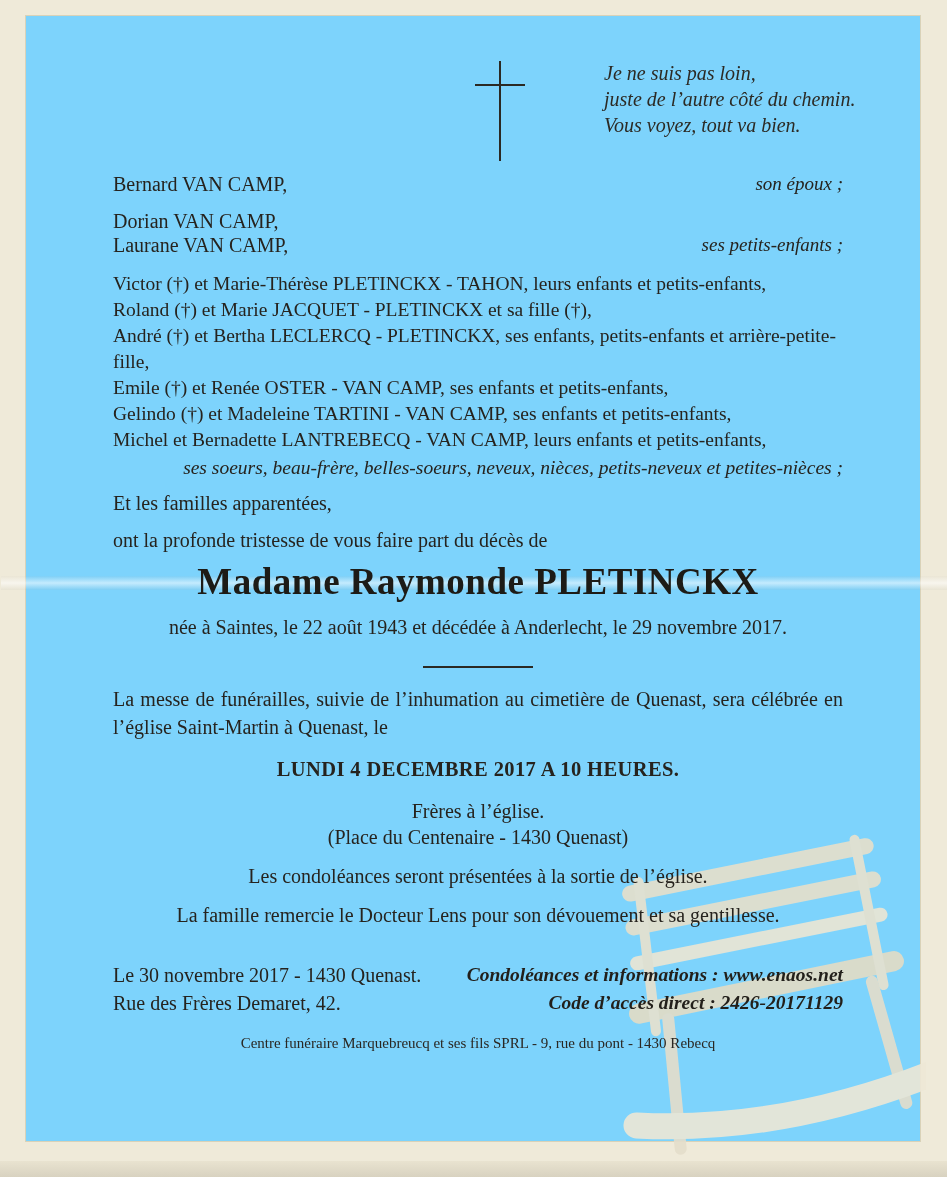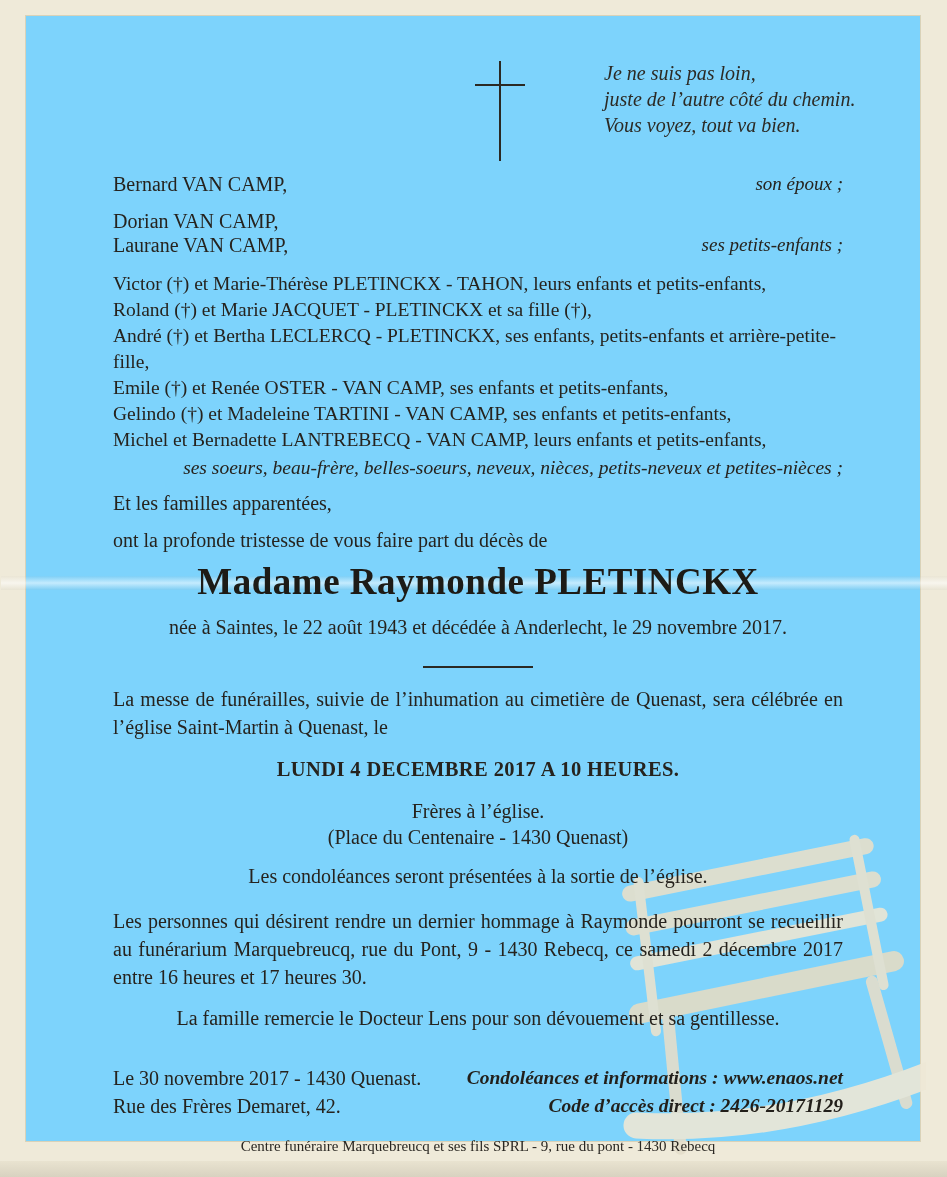--- a/index.html
+++ b/index.html
@@ -154,7 +154,6 @@
 
       <div class="condolences-line">Les condoléances seront présentées à la sortie de l’église.</div>
 
-      <div class="viewing-para">Les personnes qui désirent rendre un dernier hommage à Raymonde pourront se recueillir au funérarium Marquebreucq, rue du Pont, 9 - 1430 Rebecq, ce samedi 2 décembre 2017 entre 16 heures et 17 heures 30.</div>
 
       <div class="thanks-line">La famille remercie le Docteur Lens pour son dévouement et sa gentillesse.</div>
 

